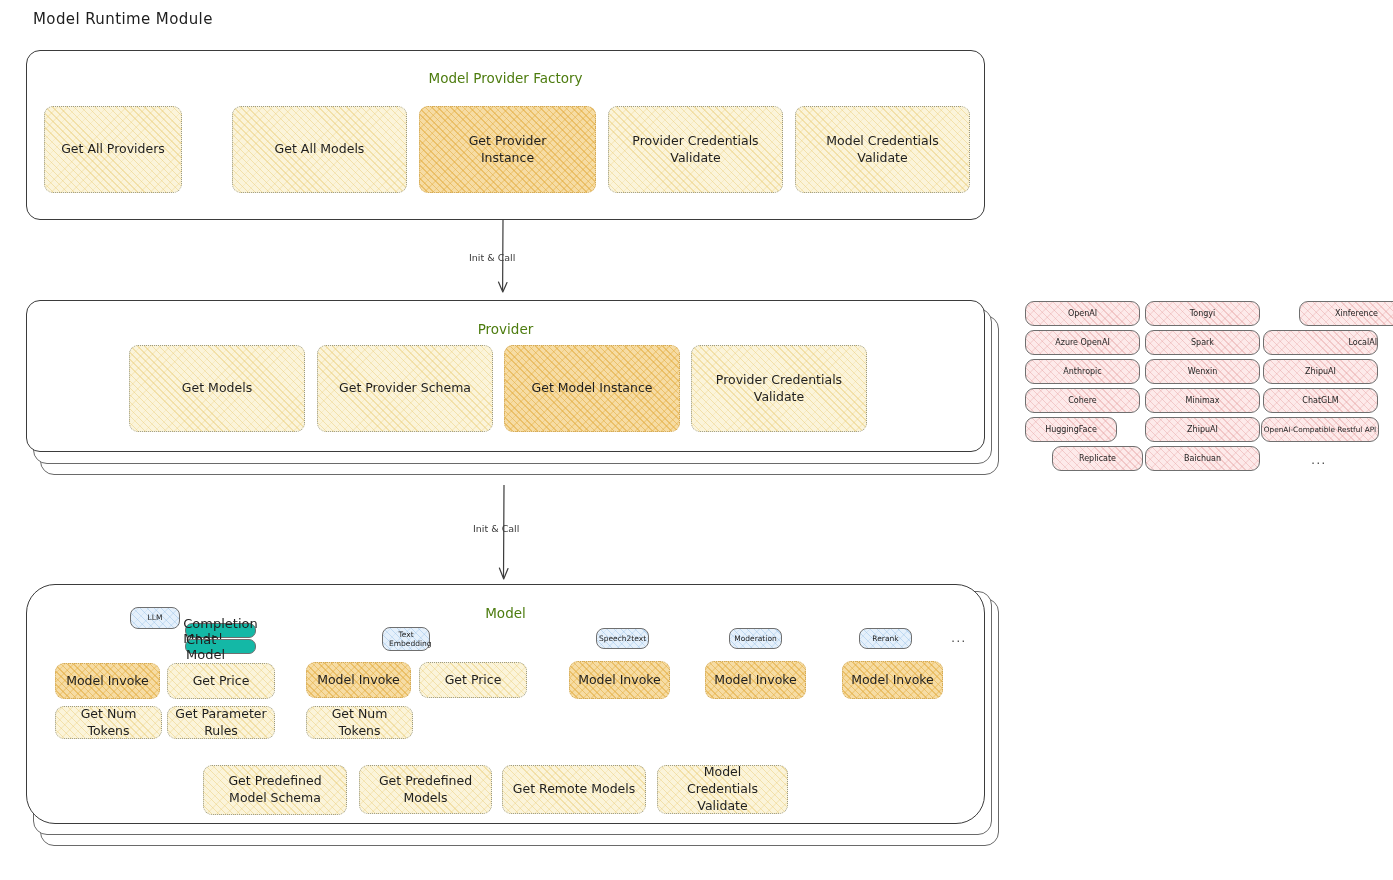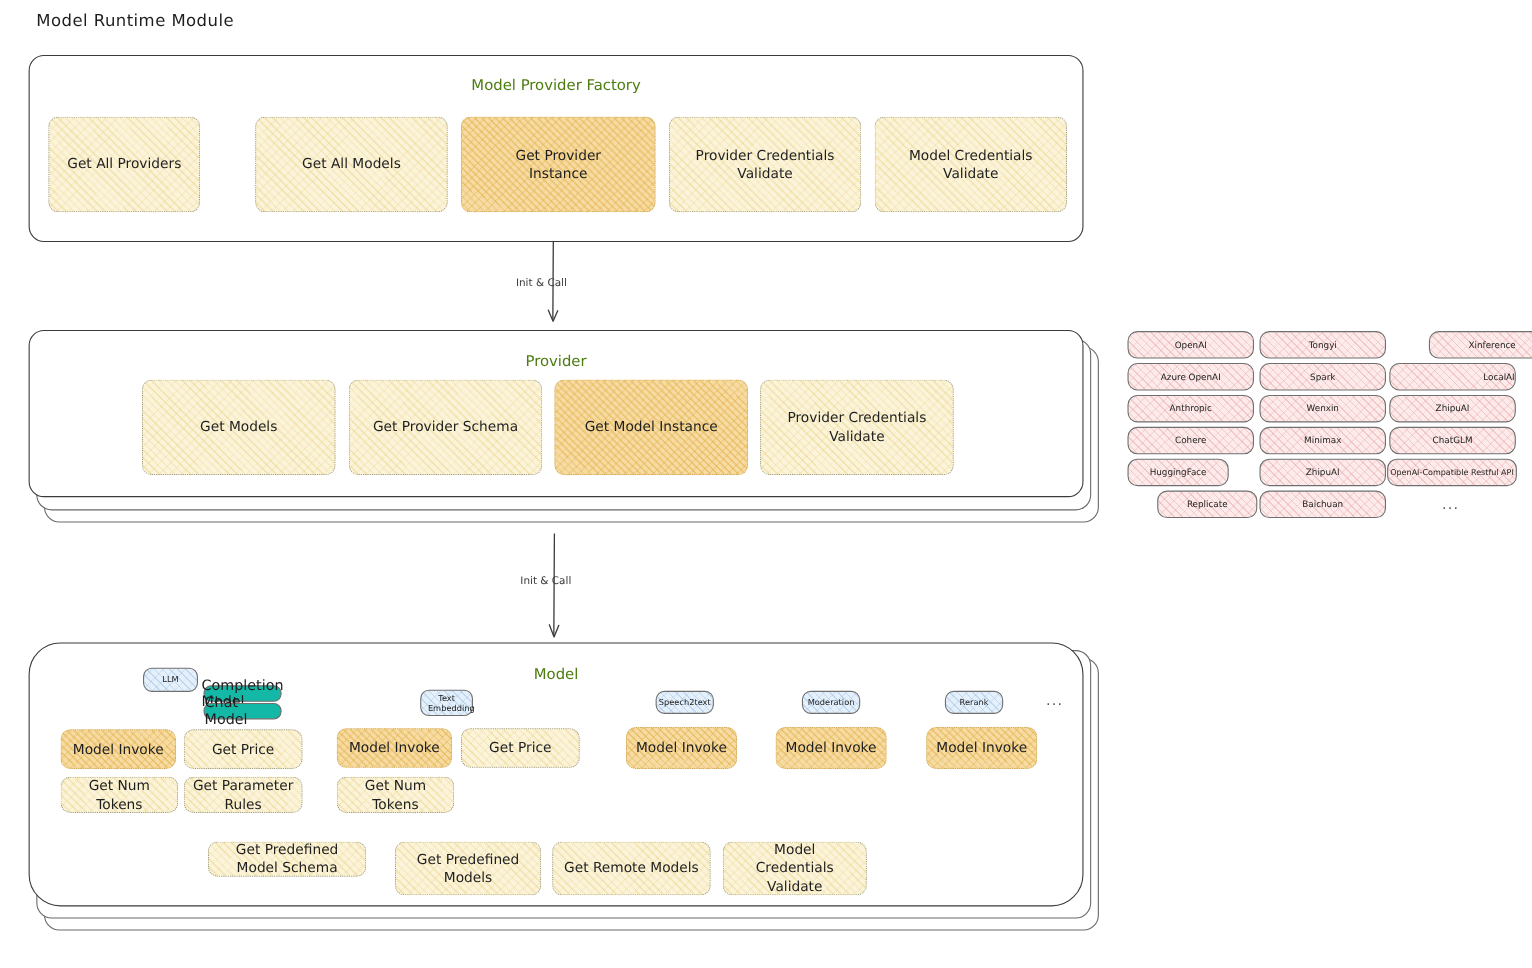--- a/index.html
+++ b/index.html
@@ -296,7 +296,7 @@
 
   <div class="ellipsis" style="left:951px; top:630px; z-index:2;">...</div>
 
-  <div class="box" style="left:189px; top:765px; width:144px; height:32px; z-index:2;">
+  <div class="box" style="left:203px; top:765px; width:144px; height:50px; z-index:2;">
     <span style="max-width:132px;">Get Predefined Model Schema</span>
     </div>
   <div class="box" style="left:359px; top:765px; width:133px; height:49px; z-index:2;">

